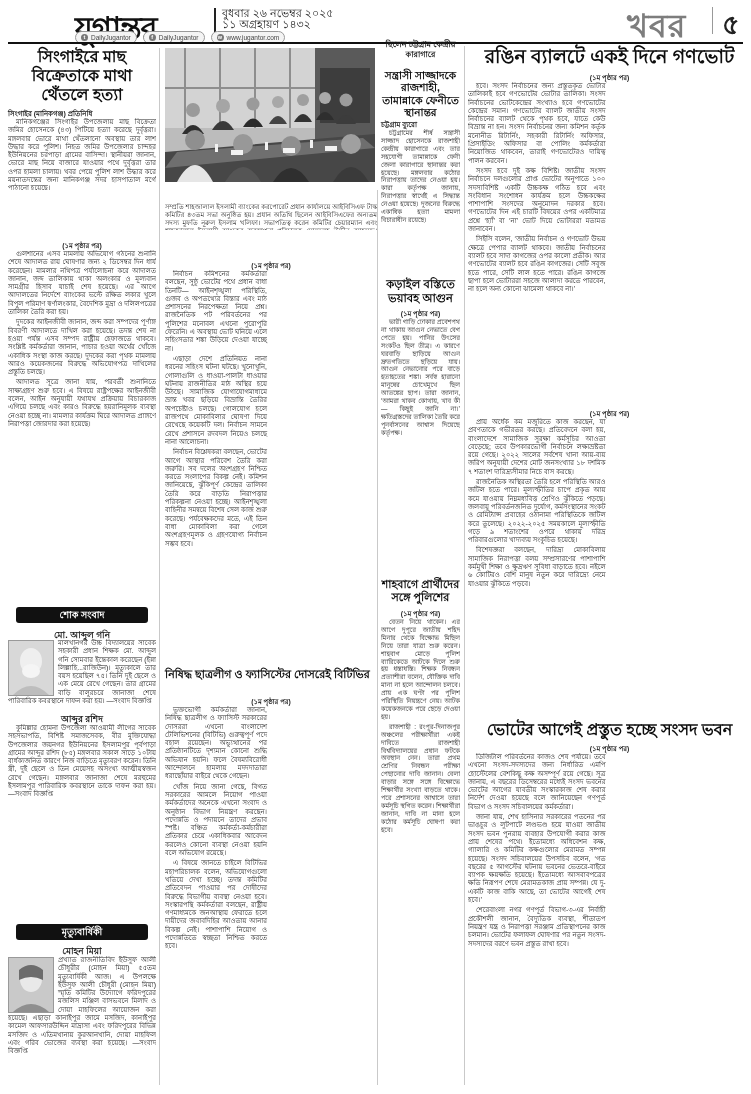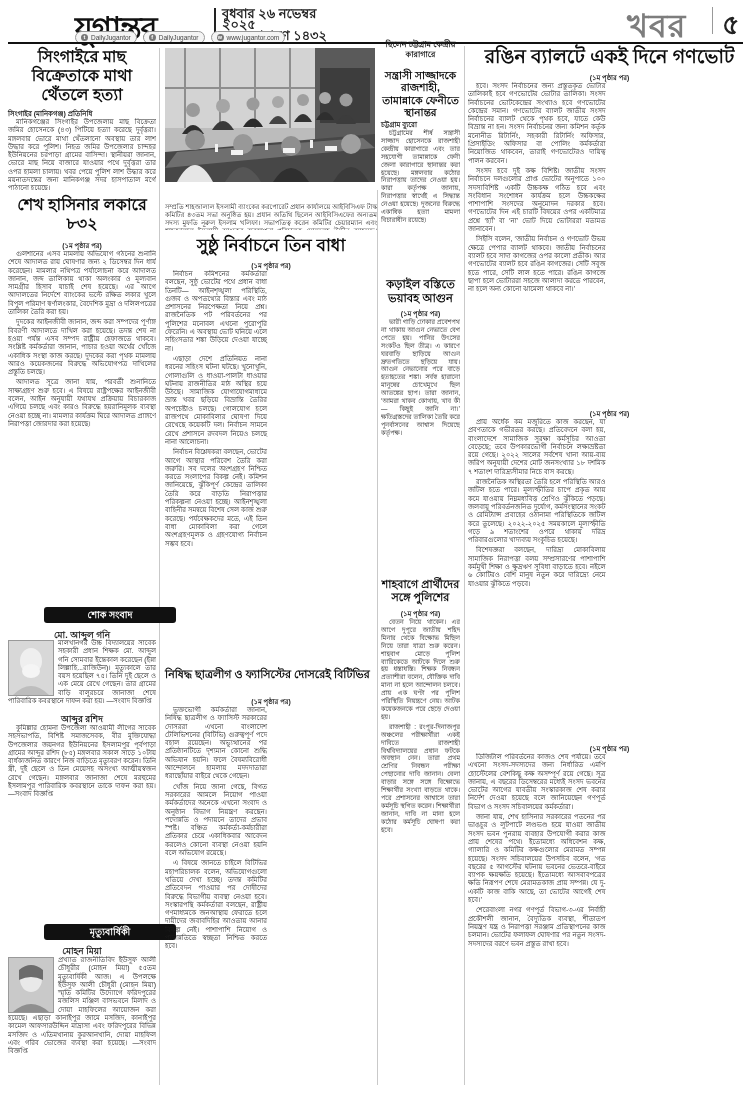--- a/index.html
+++ b/index.html
@@ -9,7 +9,7 @@
   
   .logo{font-weight:900;font-size:31px;letter-spacing:-1px;transform:skewX(-6deg);color:#111;}
   .mast-divider{width:2px;background:#222;}
-  .dateline{font-size:13px;line-height:11px;color:#222;font-weight:bold;}
+  .dateline{font-size:11px;line-height:11px;color:#222;}
   .badges{display:flex;gap:6px;}
   .badge{display:flex;align-items:center;gap:3px;border:1px solid #999;border-radius:7px;
     padding:0 5px;height:11px;font-size:6.5px;color:#444;background:#f4f4f4;}

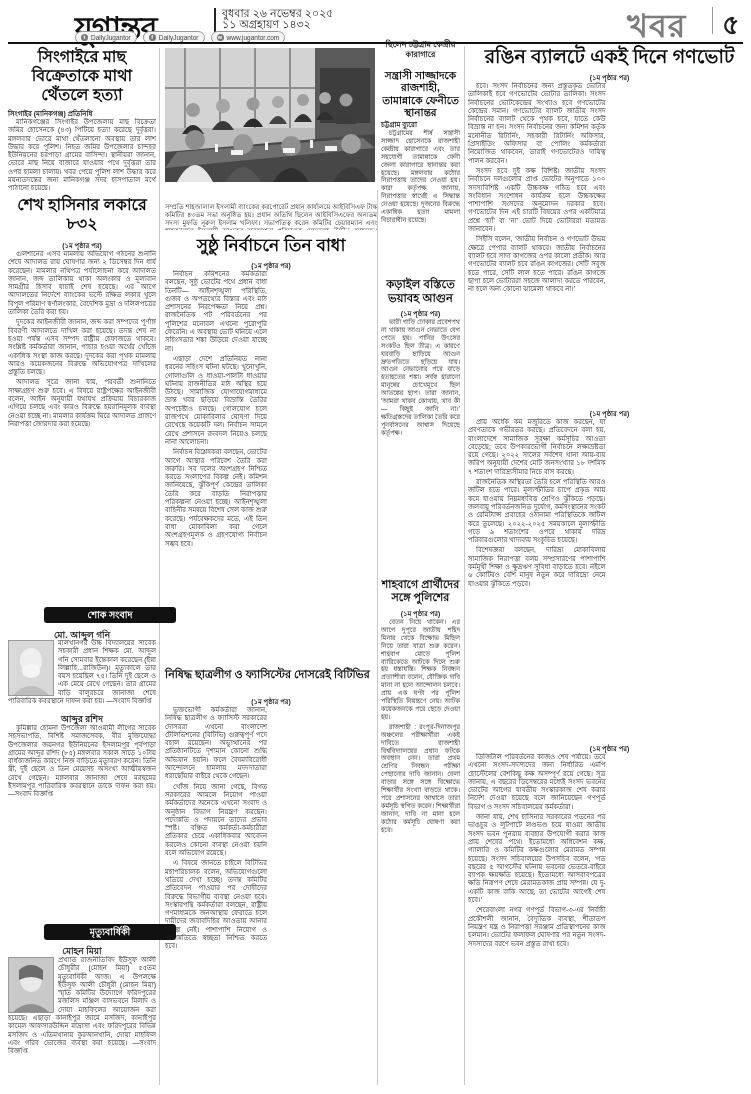--- a/index.html
+++ b/index.html
@@ -79,7 +79,6 @@
     <p>মানিকগঞ্জের সিংগাইর উপজেলায় মাছ বিক্রেতা জমির হোসেনকে (৪৩) পিটিয়ে হত্যা করেছে দুর্বৃত্তরা। মঙ্গলবার ভোরে মাথা থেঁতলানো অবস্থায় তার লাশ উদ্ধার করে পুলিশ। নিহত জমির উপজেলার চান্দহর ইউনিয়নের চরপাড়া গ্রামের বাসিন্দা। স্থানীয়রা জানান, ভোরে মাছ নিয়ে বাজারে যাওয়ার পথে দুর্বৃত্তরা তার ওপর হামলা চালায়। খবর পেয়ে পুলিশ লাশ উদ্ধার করে ময়নাতদন্তের জন্য মানিকগঞ্জ সদর হাসপাতাল মর্গে পাঠানো হয়েছে।</p>
   </div>
 
-  <div class="abs hl" style="left:8px;top:196px;width:148px;font-size:16px;">শেখ হাসিনার লকারে ৮৩২</div>
   <div class="abs cont" style="left:8px;top:240px;width:148px;">(১ম পৃষ্ঠার পর)</div>
   <div class="abs body" style="left:8px;top:250px;width:148px;height:352px;">
     <p>গুলশানের এসব মামলায় অভিযোগ গঠনের শুনানি শেষে আদালত রায় ঘোষণার জন্য ২ ডিসেম্বর দিন ধার্য করেছেন। মামলার নথিপত্র পর্যালোচনা করে আদালত জানান, জব্দ তালিকায় থাকা অলংকার ও মূল্যবান সামগ্রীর হিসাব যাচাই শেষ হয়েছে। এর আগে আদালতের নির্দেশে ব্যাংকের ভল্টে রক্ষিত লকার খুলে বিপুল পরিমাণ স্বর্ণালংকার, বৈদেশিক মুদ্রা ও দলিলপত্রের তালিকা তৈরি করা হয়।</p>

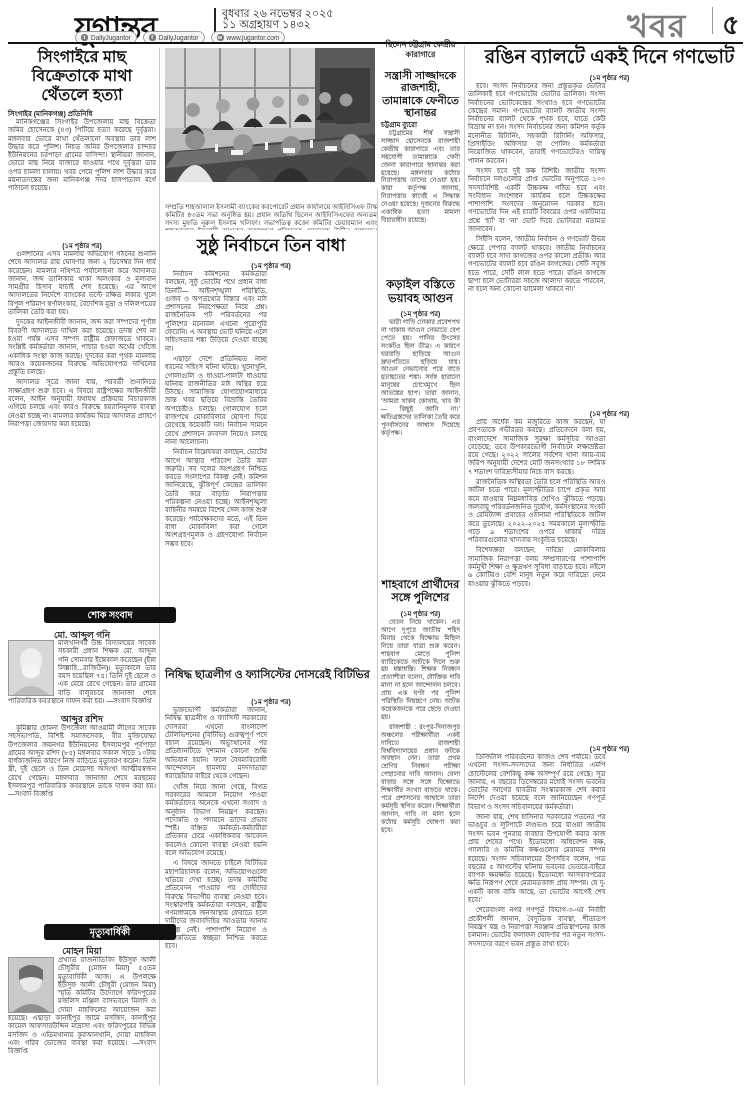--- a/index.html
+++ b/index.html
@@ -168,7 +168,6 @@
   </svg>
   <div class="abs caption-text" style="left:165px;top:203px;width:212px;height:27px;overflow:hidden;">সম্প্রতি শাহজালাল ইসলামী ব্যাংকের করপোরেট প্রধান কার্যালয়ে আইবিসিএফ টাস্ক কমিটির ৪৩তম সভা অনুষ্ঠিত হয়। প্রধান অতিথি ছিলেন আইবিসিএফের অন্যতম সদস্য মুফতি নূরুল ইসলাম খলিফা। সভাপতিত্ব করেন কমিটির চেয়ারম্যান এবং শাহজালাল ইসলামী ব্যাংকের ব্যবস্থাপনা পরিচালক মোসলেহ উদ্দীন আহমেদ। উপস্থিত ছিলেন সদস্যভুক্ত ব্যাংকের ঊর্ধ্বতন নির্বাহীরা। —প্রেস বিজ্ঞপ্তি</div>
 
-  <div class="abs hl" style="left:165px;top:236px;width:212px;font-size:17px;">সুষ্ঠু নির্বাচনে তিন বাধা</div>
   <div class="abs cont" style="left:165px;top:260px;width:212px;">(১ম পৃষ্ঠার পর)</div>
   <div class="abs body cols2" style="left:165px;top:270px;width:212px;height:392px;">
     <p>নির্বাচন কমিশনের কর্মকর্তারা বলছেন, সুষ্ঠু ভোটের পথে প্রধান বাধা তিনটি— আইনশৃঙ্খলা পরিস্থিতি, গুজব ও অপতথ্যের বিস্তার এবং মাঠ প্রশাসনের নিরপেক্ষতা নিয়ে প্রশ্ন। রাজনৈতিক পট পরিবর্তনের পর পুলিশের মনোবল এখনো পুরোপুরি ফেরেনি। এ অবস্থায় ভোট ঘনিয়ে এলে সহিংসতার শঙ্কা উড়িয়ে দেওয়া যাচ্ছে না।</p>

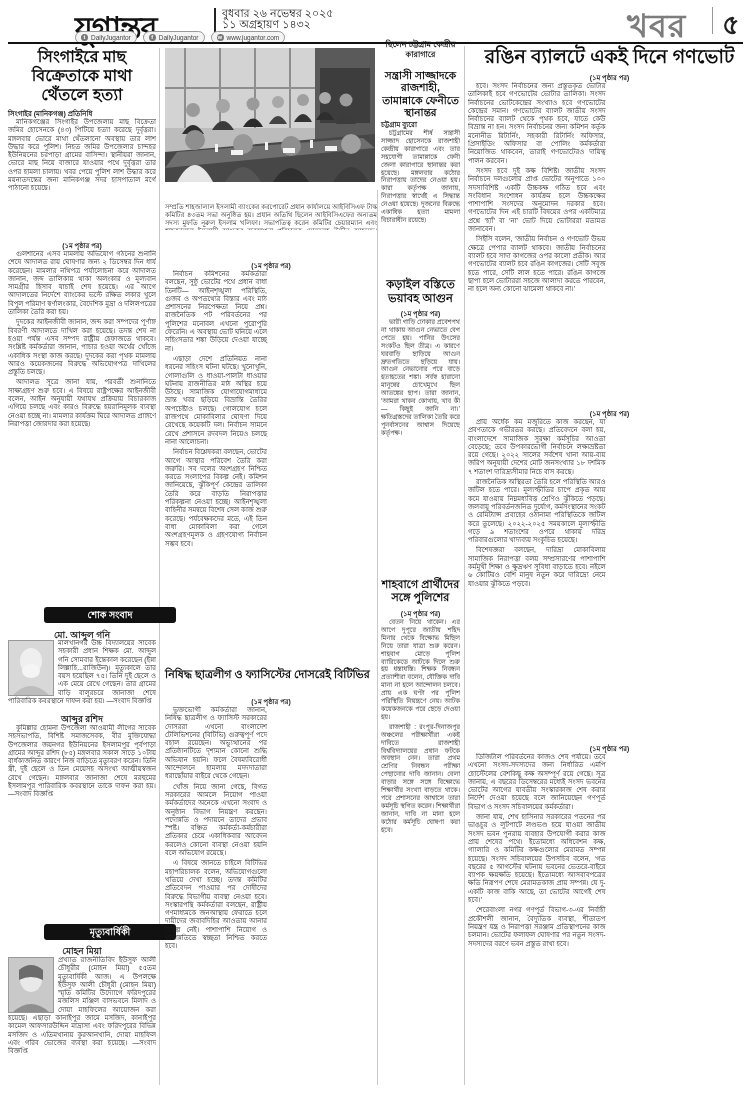--- a/index.html
+++ b/index.html
@@ -31,7 +31,7 @@
   .body-sm{font-size:6.4px;line-height:7.9px;}
   .cols2{column-count:2;column-gap:8px;column-fill:auto;column-rule:1px solid #ddd;}
   .blackbox{background:#111;color:#fff;font-weight:bold;text-align:center;
-    font-size:9.5px;line-height:16px;border-radius:3px;margin-left:28px;}
+    font-size:9.5px;line-height:16px;border-radius:3px;}
   .obit-name{font-weight:bold;text-align:center;font-size:9px;}
   .portrait{float:left;margin:1px 4px 1px 0;border:1px solid #999;}
   .caption-title{font-weight:900;font-size:13px;color:#0d0d0d;}

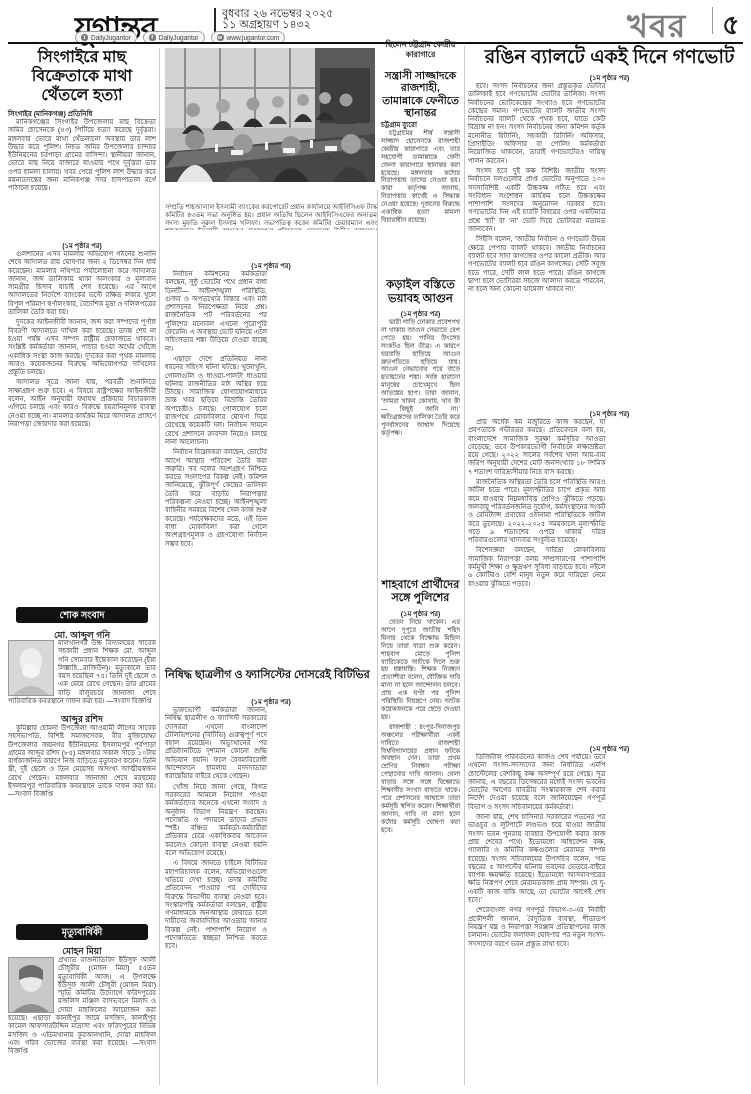--- a/index.html
+++ b/index.html
@@ -218,6 +218,7 @@
     <p>বিশেষজ্ঞরা বলছেন, দারিদ্র্য মোকাবিলায় সামাজিক নিরাপত্তা বলয় সম্প্রসারণের পাশাপাশি কর্মমুখী শিক্ষা ও ক্ষুদ্রঋণ সুবিধা বাড়াতে হবে। নইলে ৬ কোটিরও বেশি মানুষ নতুন করে দারিদ্র্যে নেমে যাওয়ার ঝুঁকিতে পড়বে।</p>
   </div>
 
+  <div class="abs hl" style="left:468px;top:721px;width:283px;font-size:16px;">ভোটের আগেই প্রস্তুত হচ্ছে সংসদ ভবন</div>
   <div class="abs cont" style="left:468px;top:743px;width:283px;">(১ম পৃষ্ঠার পর)</div>
   <div class="abs body cols2" style="left:468px;top:753px;width:283px;height:332px;">
     <p>ডিজিটাল পরিবর্তনের কাজও শেষ পর্যায়ে। তবে এখনো সংসদ-সদস্যদের জন্য নির্ধারিত এমপি হোস্টেলের বেশকিছু কক্ষ অসম্পূর্ণ রয়ে গেছে। সূত্র জানায়, এ বছরের ডিসেম্বরের মধ্যেই সংসদ ভবনের ভোটের আগের যাবতীয় সংস্কারকাজ শেষ করার নির্দেশ দেওয়া হয়েছে বলে জানিয়েছেন গণপূর্ত বিভাগ ও সংসদ সচিবালয়ের কর্মকর্তারা।</p>

